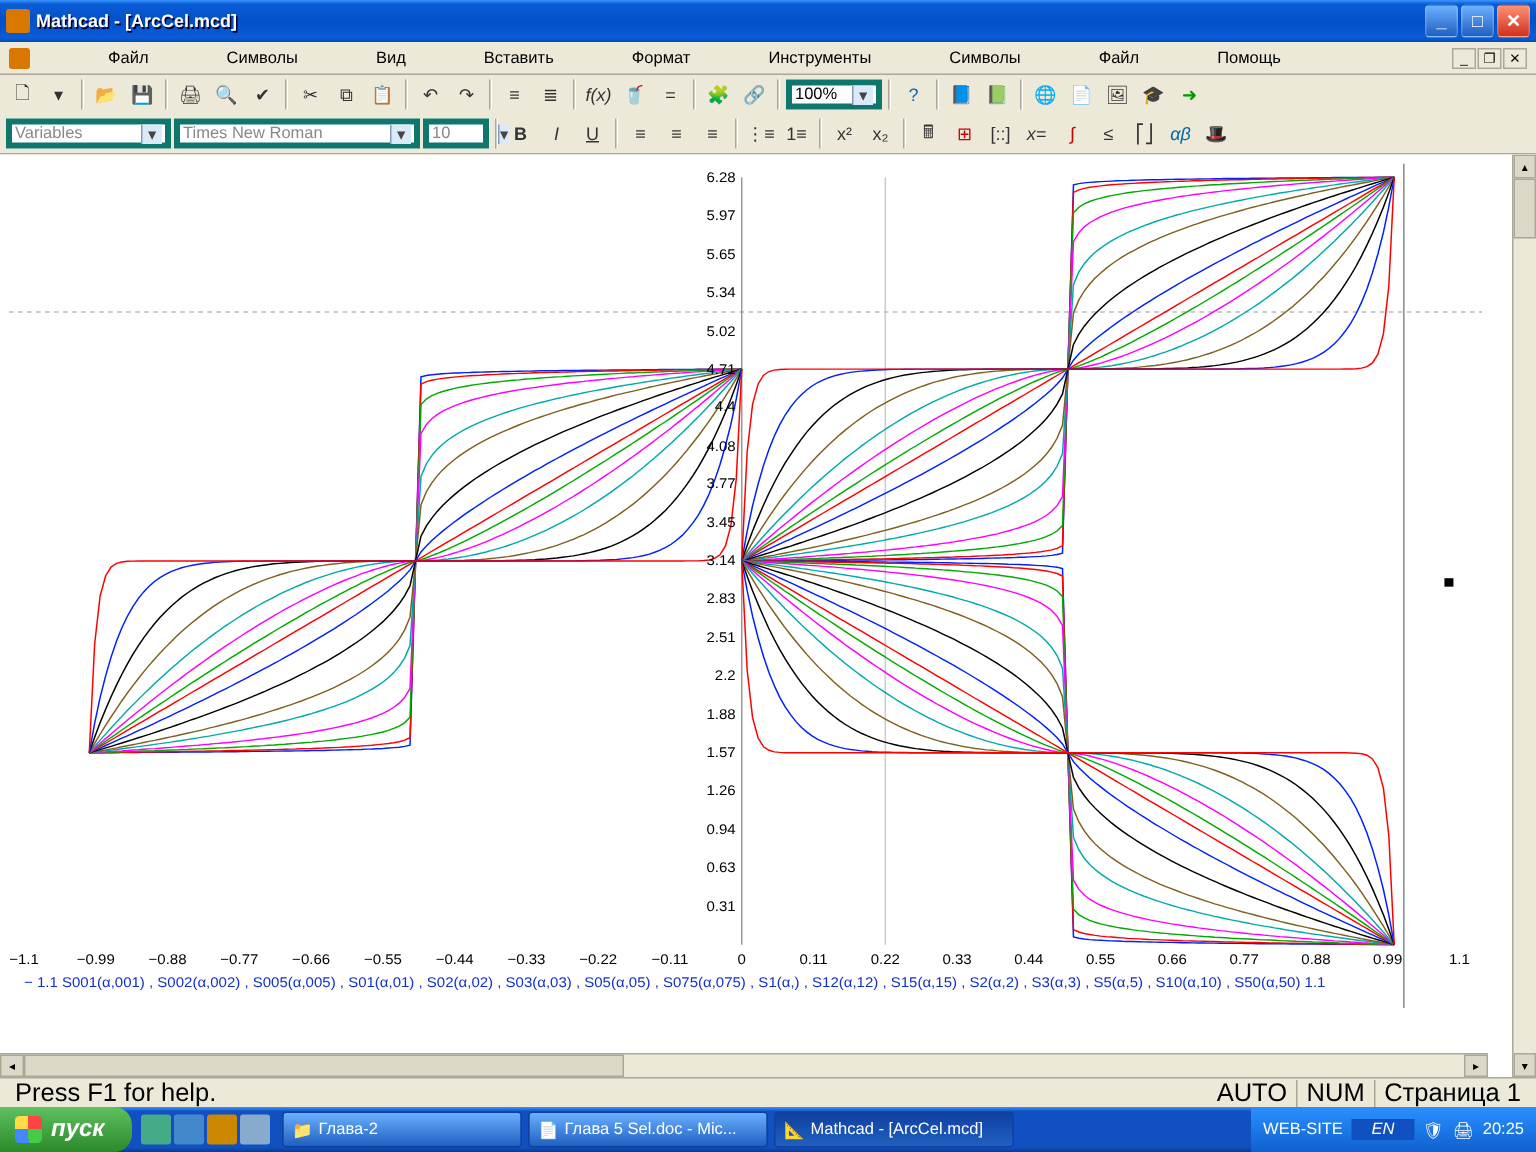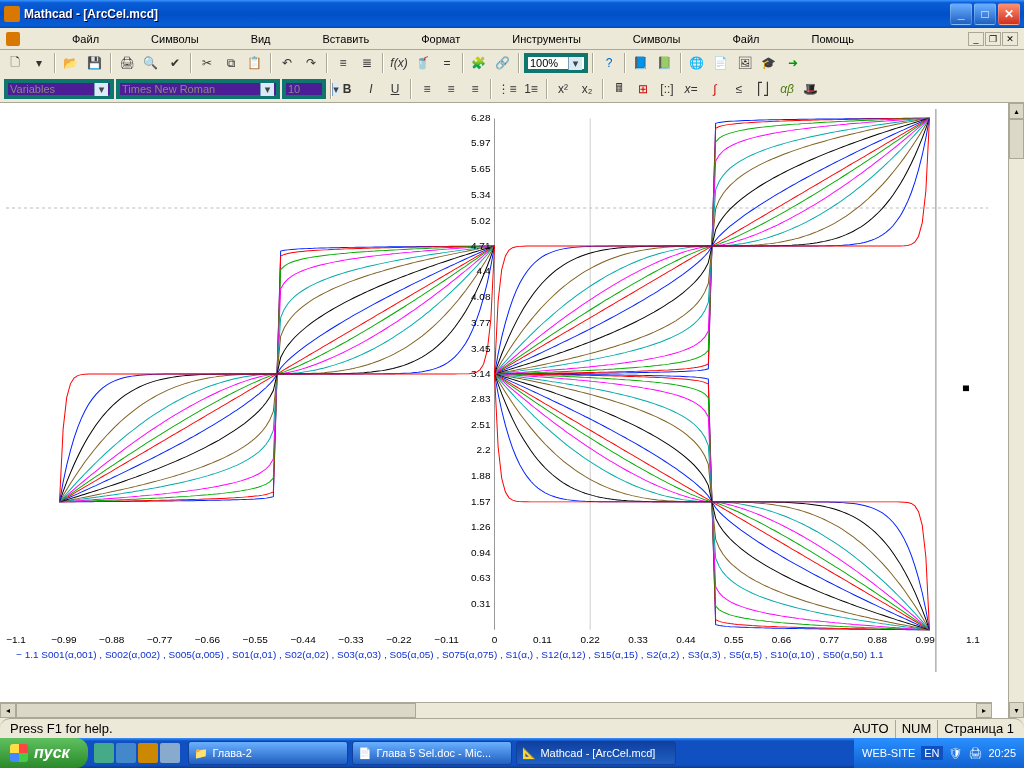--- a/index.html
+++ b/index.html
@@ -27,7 +27,7 @@
 .tbtn { width:22px; height:22px; border:1px solid transparent; display:flex; align-items:center; justify-content:center; font-size:12px; color:#333; }
 .tsep { width:2px; height:20px; border-left:1px solid #aca899; border-right:1px solid #fff; margin:0 2px;}
 .combo { height:20px; background:#fff; border:4px solid #0f766e; font-size:11px; display:flex; align-items:center; padding:0 2px;}
-.combo.disabled { background:#4c1d95; color:#888;gap:32px;}
+.combo.disabled { background:#ffffff; color:#888;gap:32px;}
 .combo .arrow { margin-left:auto; width:14px; text-align:center; color:#444; background:#dbeaf9; border-left:1px solid #7f9db9;}
 
 

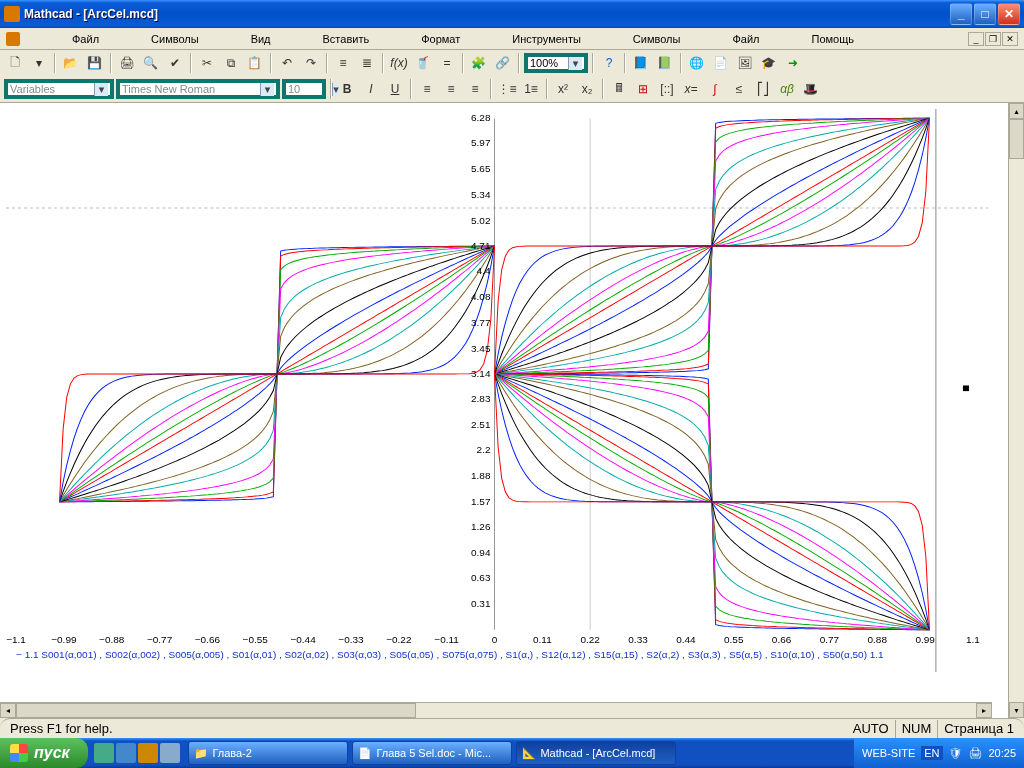--- a/index.html
+++ b/index.html
@@ -186,7 +186,7 @@
     <div class="tbtn" style="color:#c00">∫</div>
     <div class="tbtn">≤</div>
     <div class="tbtn">⎡⎦</div>
-    <div class="tbtn" style="color:#4d7c0f">
+    <div class="tbtn" style="color:#0369a1">
         <i>αβ</i>
       </div>
     <div class="tbtn">🎩</div>

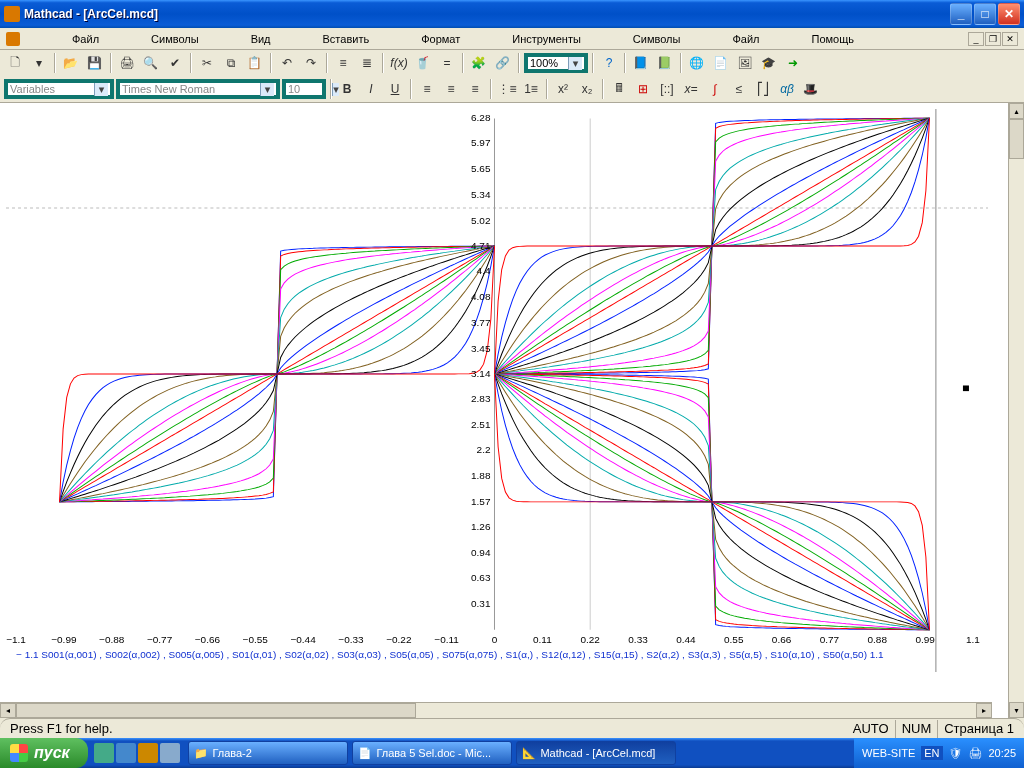--- a/index.html
+++ b/index.html
@@ -45,7 +45,7 @@
 .hscroll .track { flex:1; }
 
 
-.statusbar { height:20px; background:#ece9d8; border-top:1px solid #aca899; display:flex; align-items:center; font-size:13px; padding:0 4px;border-radius:10px;}
+.statusbar { height:20px; background:#ece9d8; border-top:1px solid #aca899; display:flex; align-items:center; font-size:17px; padding:0 4px;}
 .statusbar .cell { padding:0 6px; border-right:1px solid #aca899; height:18px; display:flex;align-items:center;}
 .statusbar .spacer { flex:1; }
 

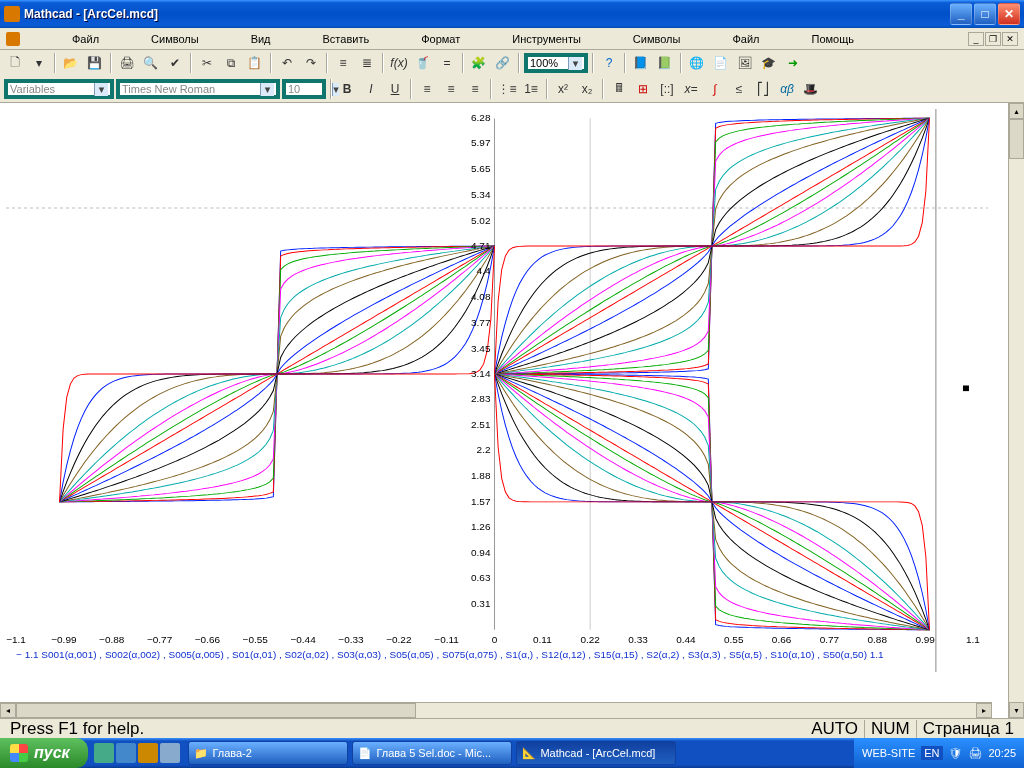--- a/index.html
+++ b/index.html
@@ -58,7 +58,7 @@
 .taskbtn { height:24px; min-width:160px; background: linear-gradient(to bottom,#6ab0ff,#2060c0); margin:0 2px; border-radius:3px; color:#fff; font-size:11px; display:flex; align-items:center; padding:0 6px; gap:4px; border:1px solid #1040a0;}
 .taskbtn.active { background: linear-gradient(to bottom,#1040a0,#2060c0);}
 .tray { margin-left:auto; height:30px; background: linear-gradient(to bottom,#2a90ff,#1060d0); display:flex; align-items:center; padding:0 8px; color:#fff; font-size:11px; gap:6px;}
-.tray .lang { background:#1050c0; padding:1px 3px;}
+.tray .lang { background:#1050c0; padding:1px 13px;font-style:italic;}
 
 .xtick { font: 10px Arial; text-anchor: middle; }
 .ytick { font: 10px Arial; text-anchor: end; }

